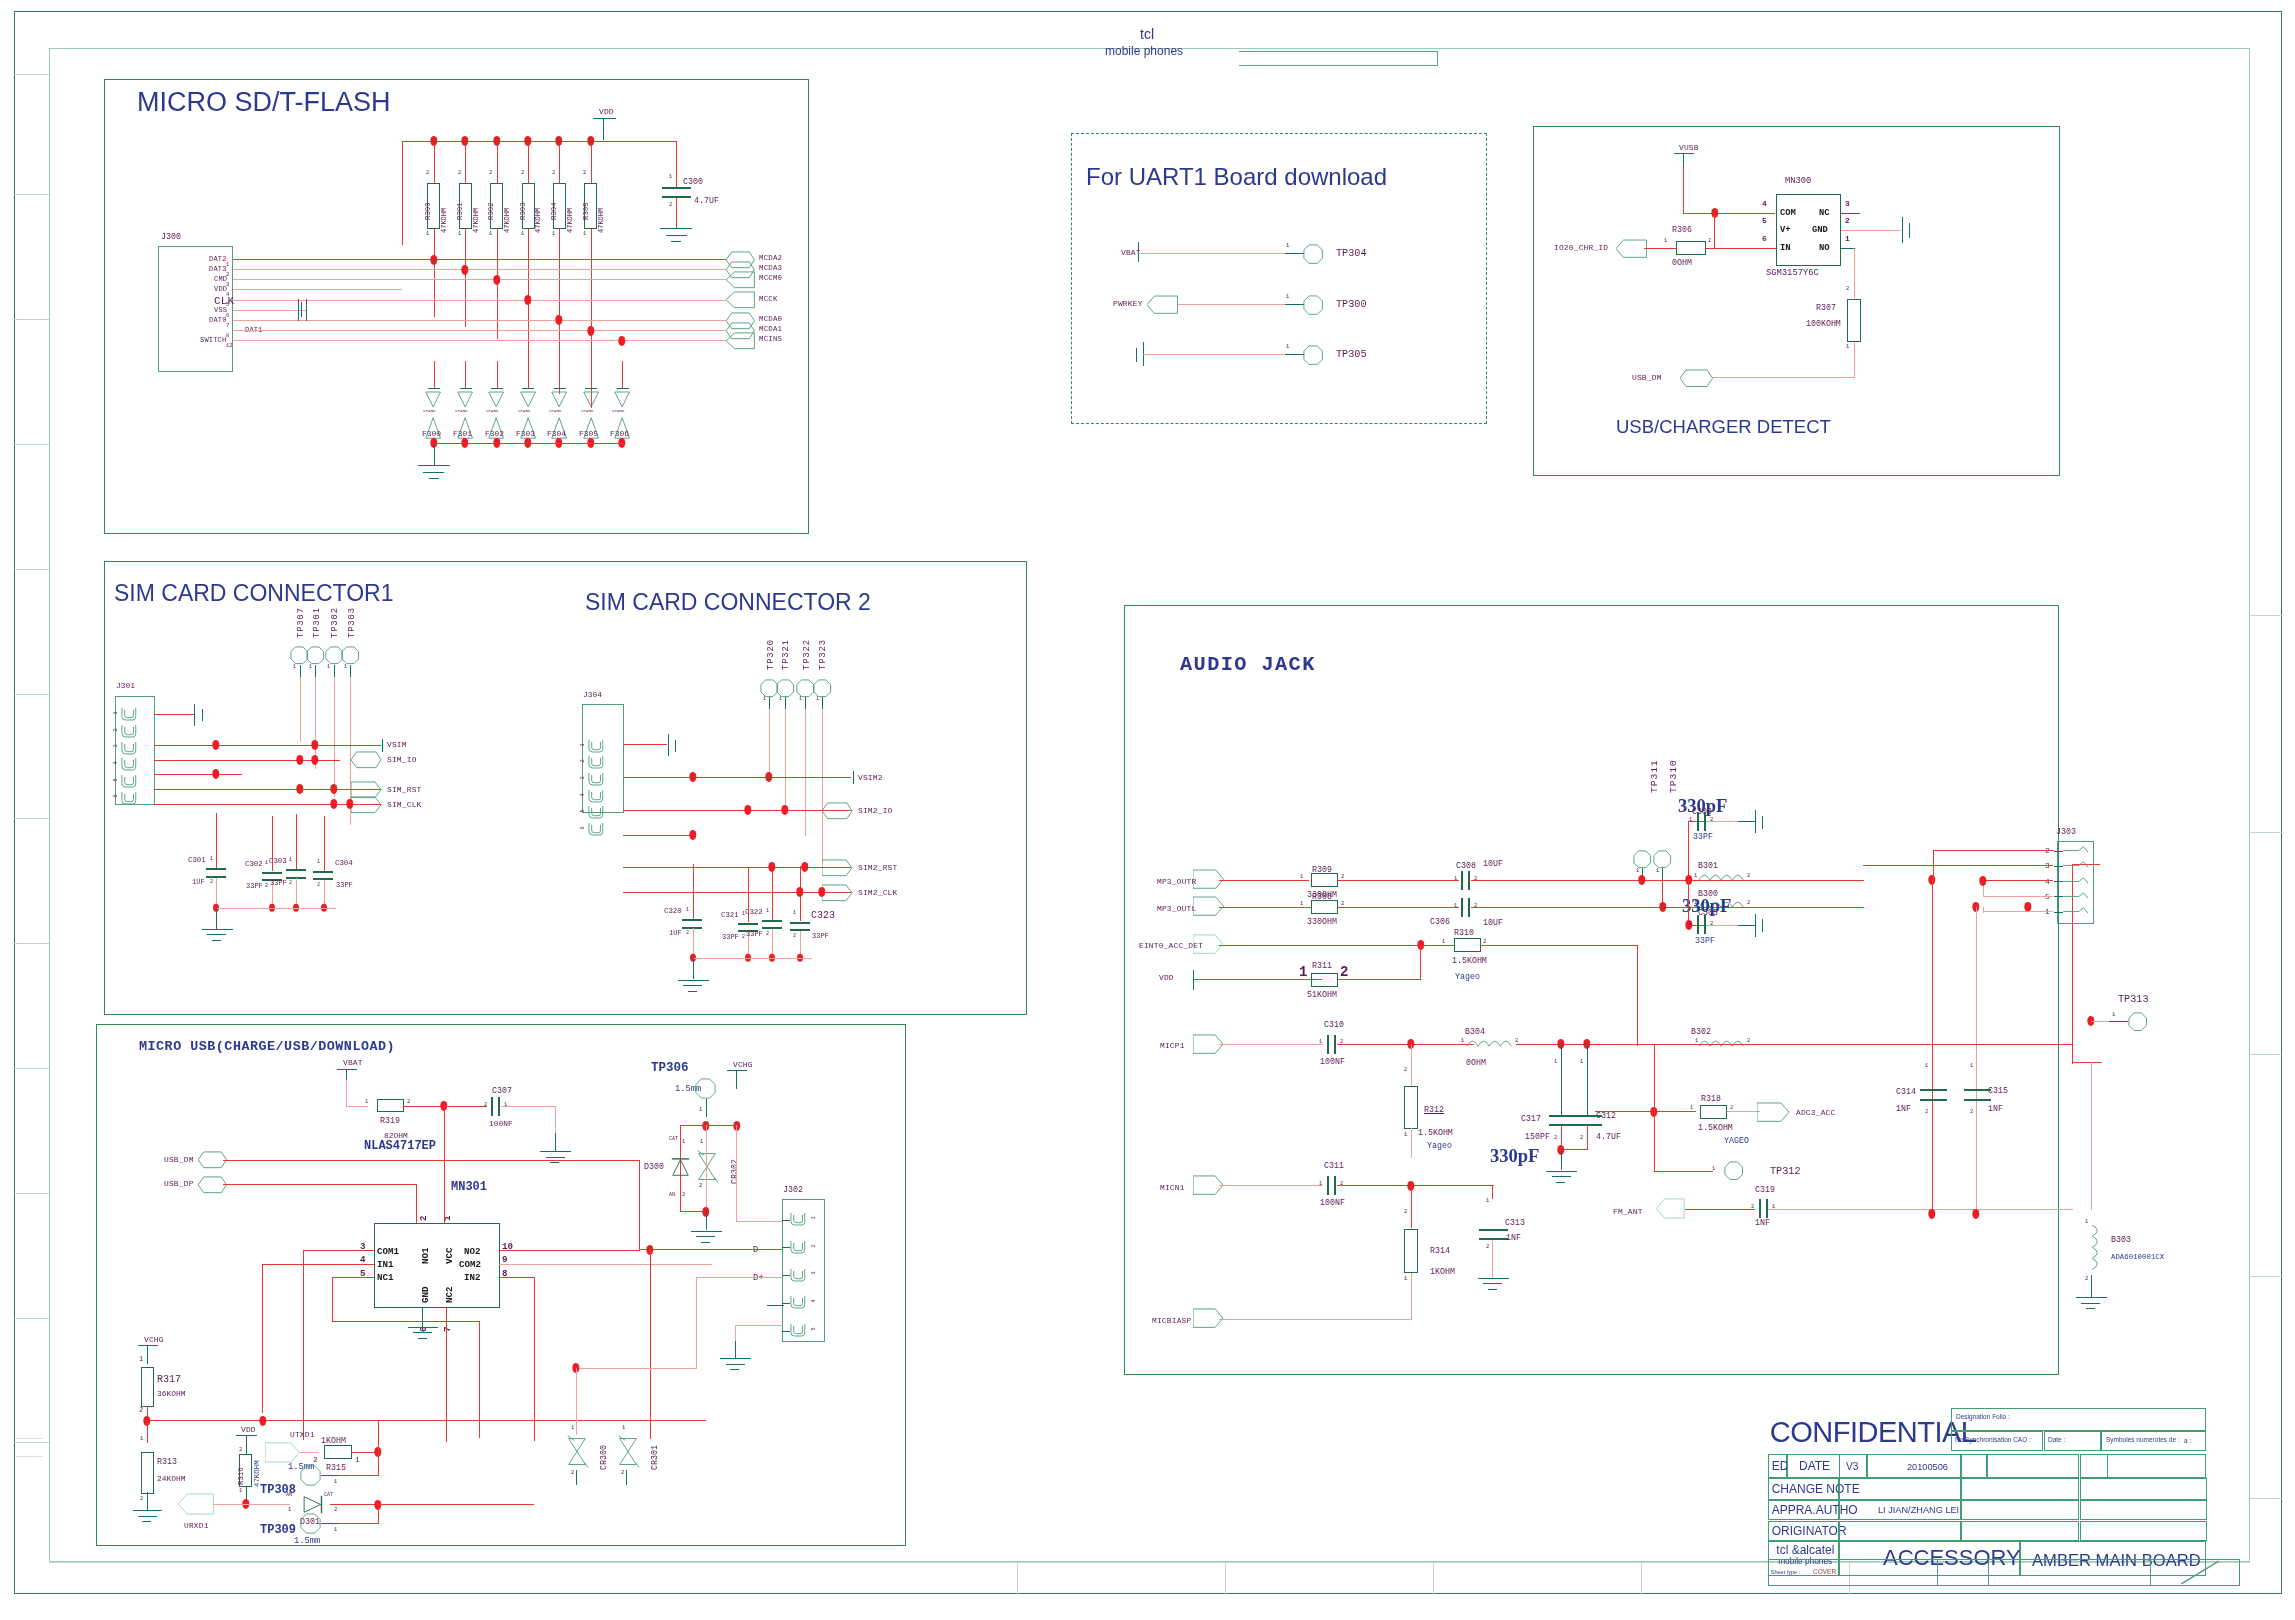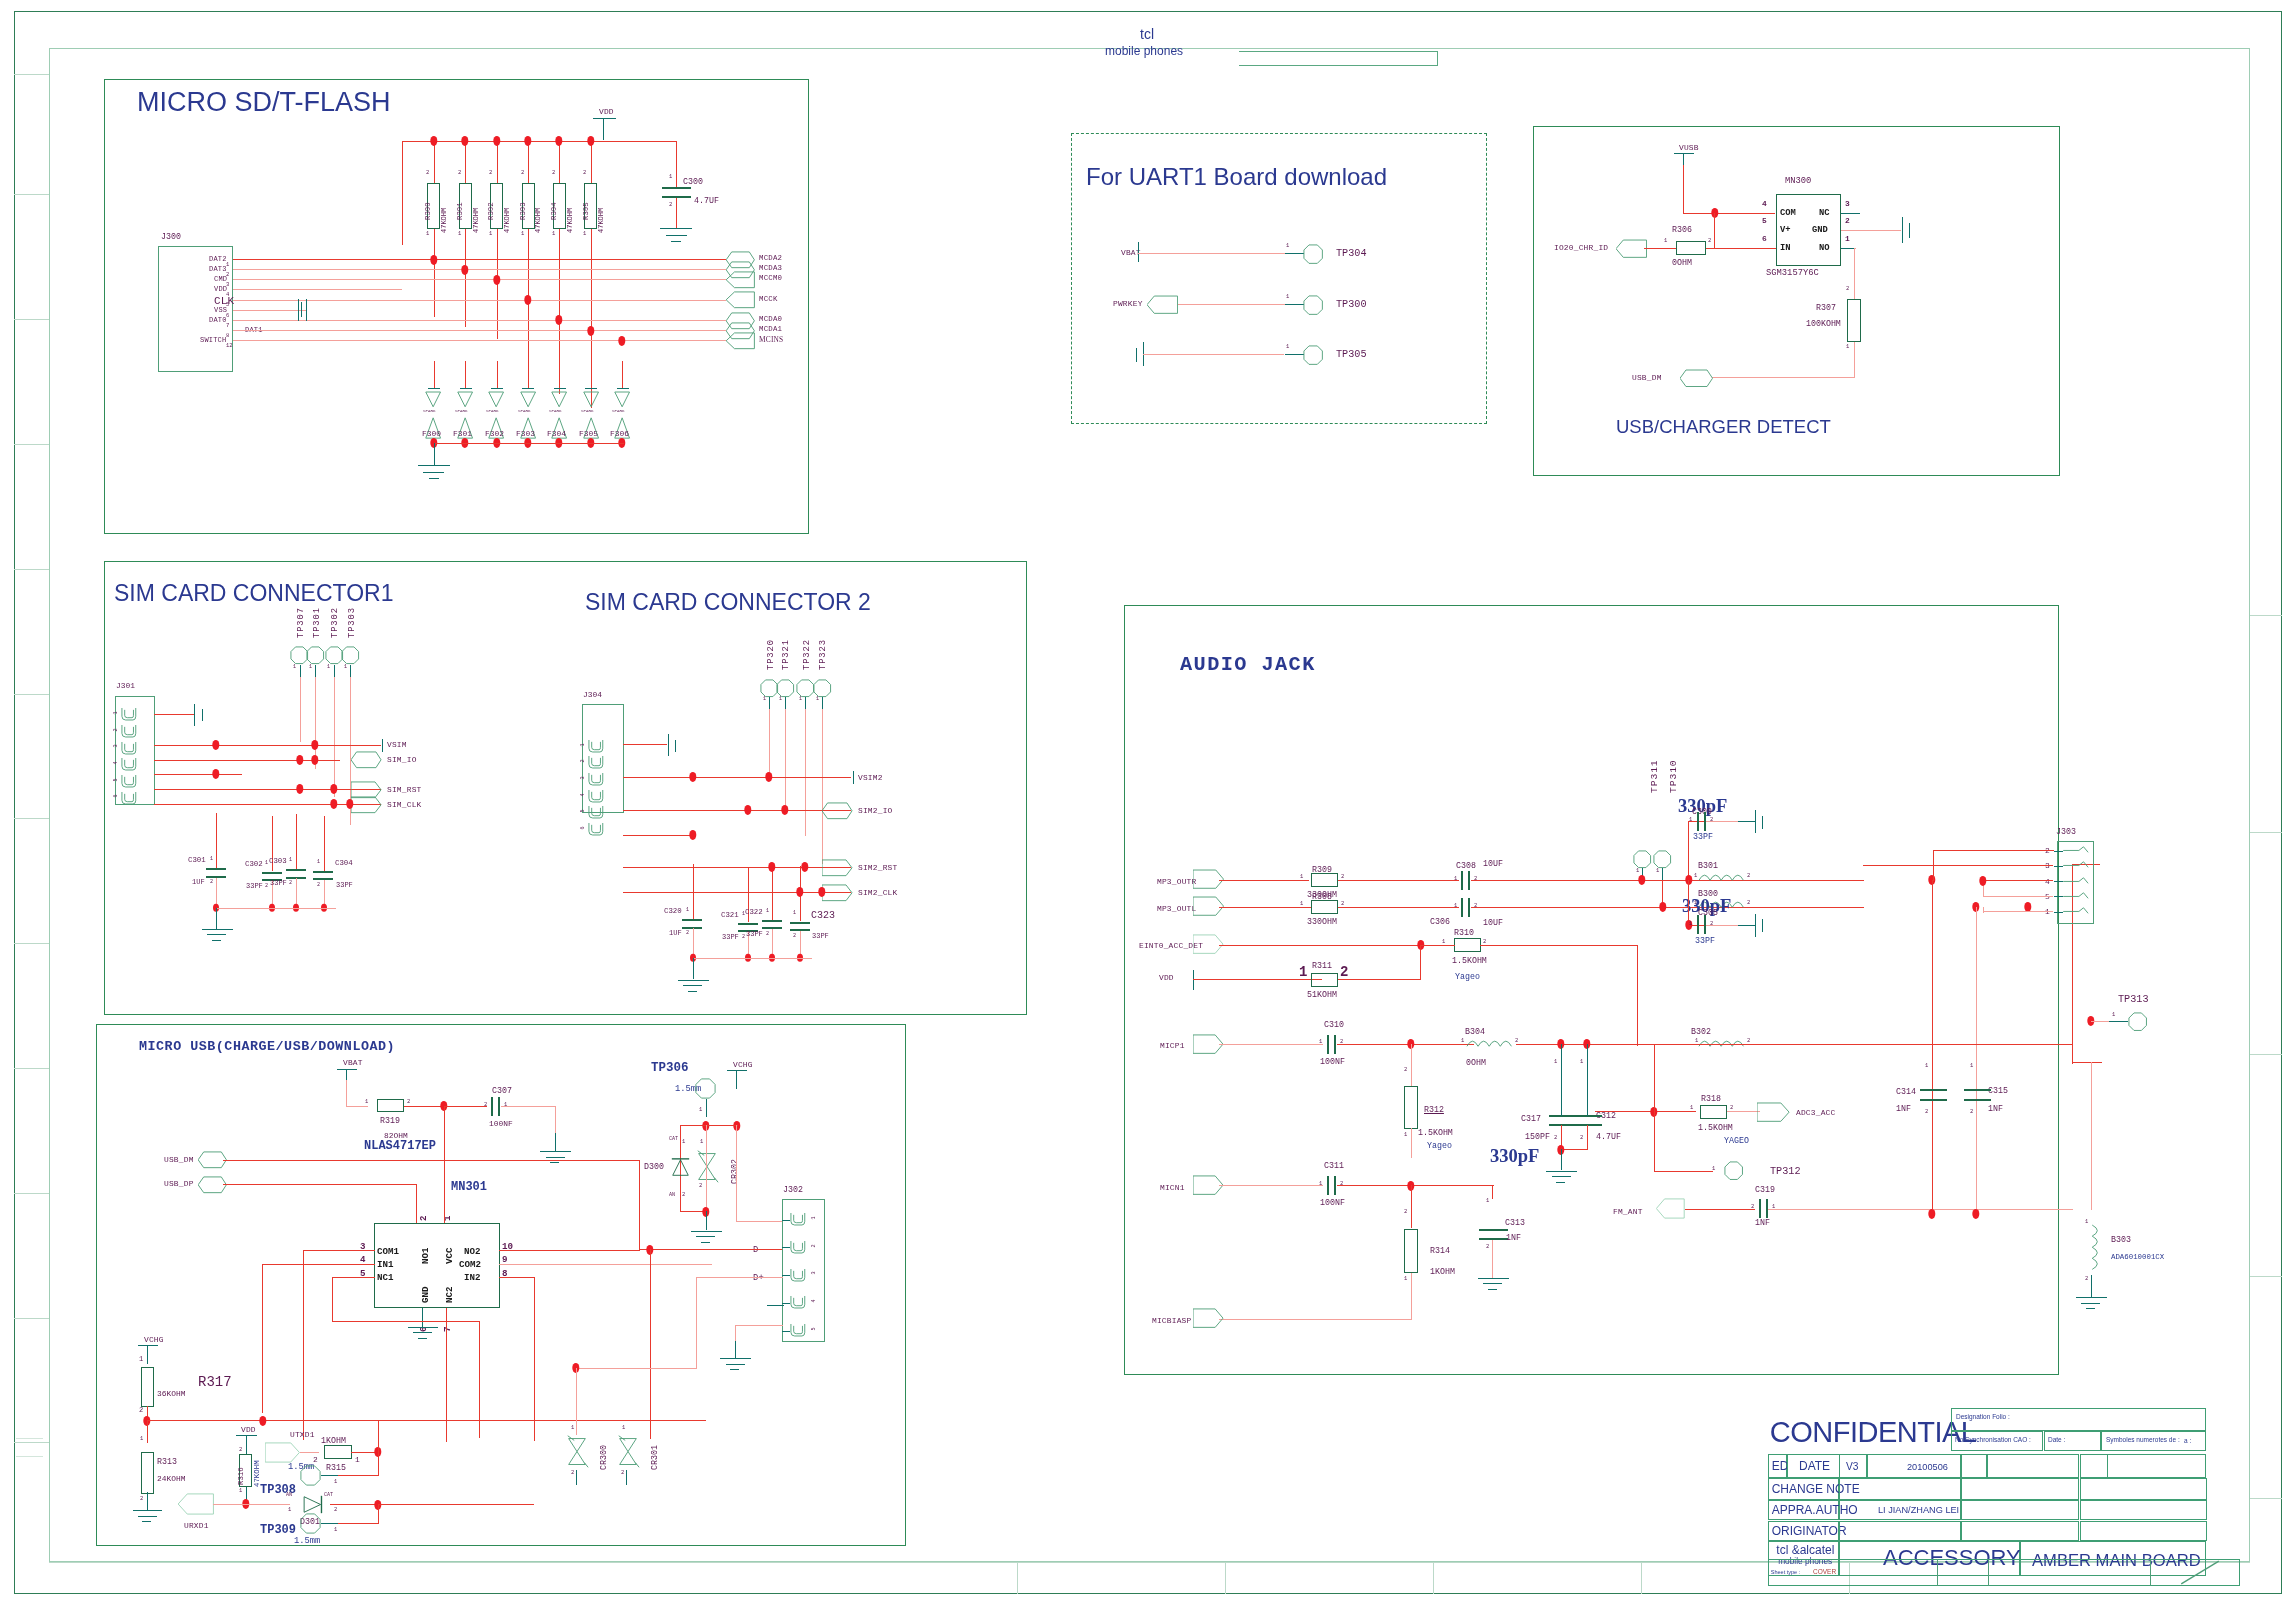--- a/index.html
+++ b/index.html
@@ -250,7 +250,7 @@
       <svg style="position:absolute;left:726px;top:332px;width:29px;height:17.6px;" viewBox="0 0 62 38">
         <polygon points="0,19 18,2 61,2 61,36 18,36" fill="none" stroke="#4f9e78" stroke-width="2"></polygon>
       </svg>
-      <div class="t t-net" style="left:759px;top:335px;font-size:7.4px;font-family:Liberation Serif, serif;">MCINS</div>
+      <div class="t t-net" style="left:759px;top:335px;font-size:7.4px;">MCINS</div>
     </div>
 
   <div class="abs" id="sdesd">

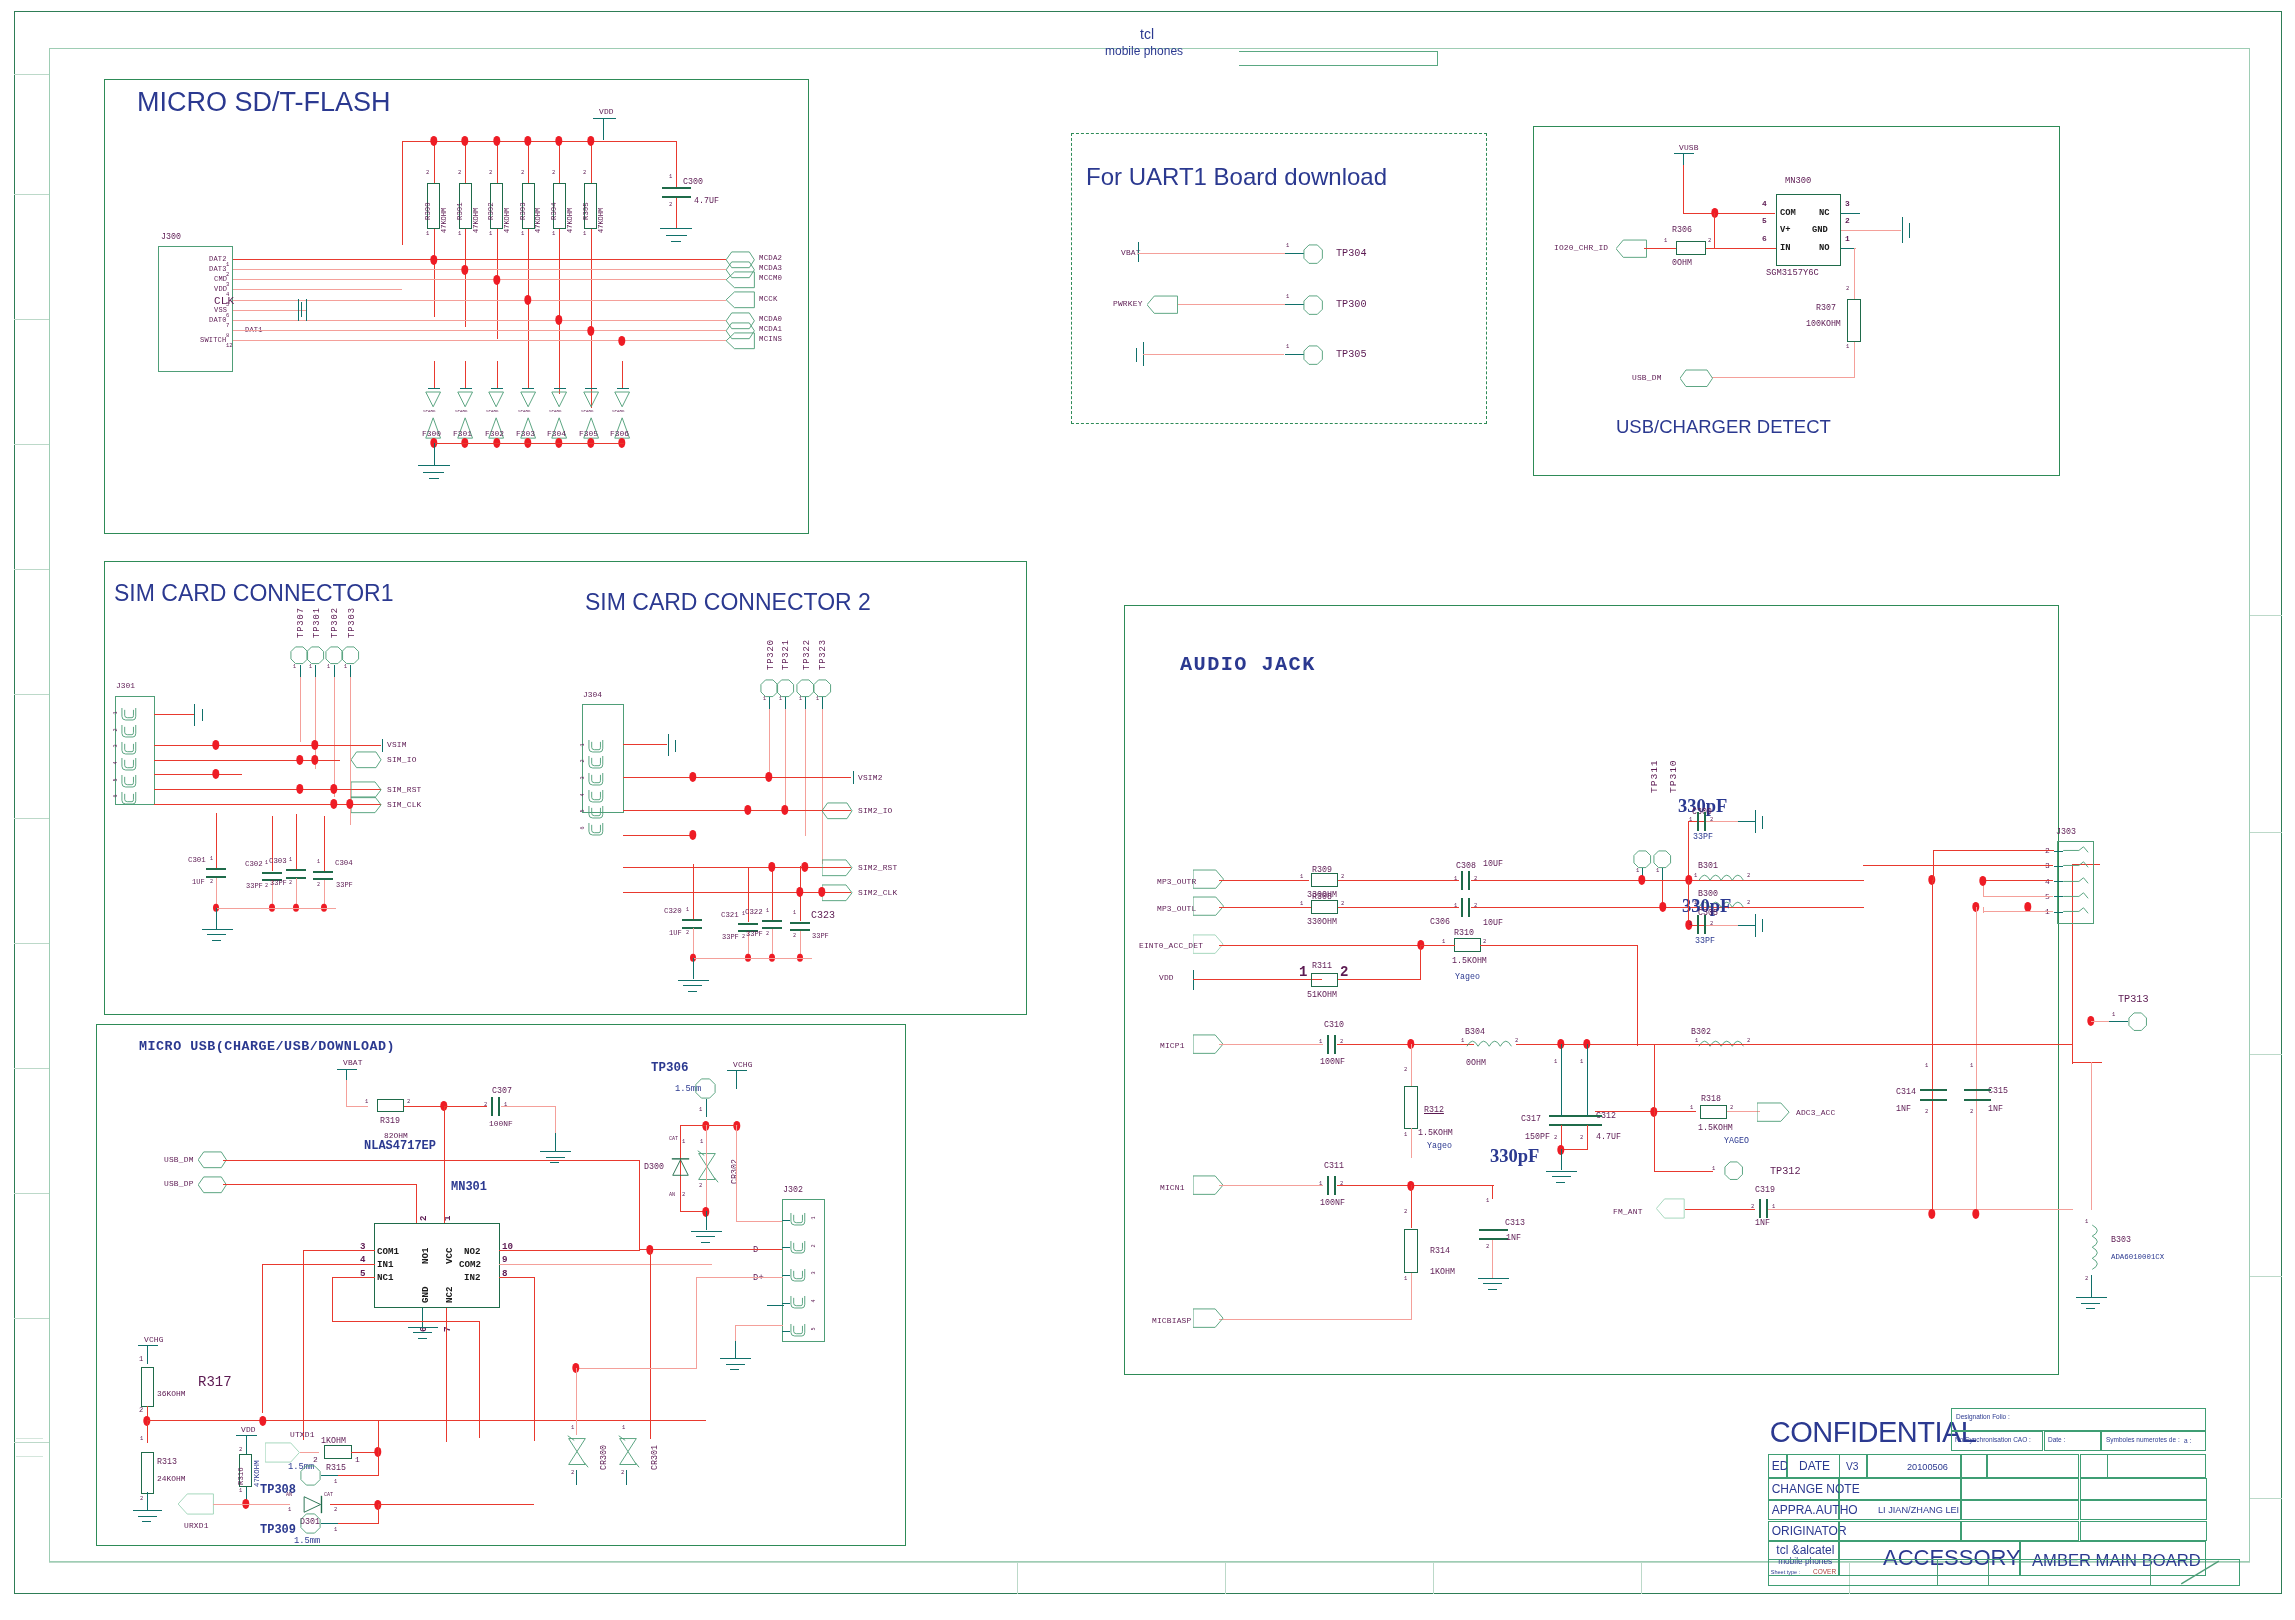--- a/index.html
+++ b/index.html
@@ -773,7 +773,7 @@
   <div class="pin pin-v" style="left:147px;top:1345px;height:19.4px;"></div>
   <div class="t t-pin2" style="left:139px;top:1355px;font-size:7px;">1</div>
   <div class="res" style="left:141px;top:1367px;width:13px;height:40px;"></div>
-  <div class="t t-ref" style="left:157px;top:1374px;font-size:14px;margin-left:41px;">R317</div>
+  <div class="t t-ref" style="left:157px;top:1374px;font-size:10px;">R317</div>
   <div class="t t-val" style="left:157px;top:1389px;font-size:7.9px;">36KOHM</div>
   <div class="t t-pin2" style="left:139px;top:1406px;font-size:7px;">2</div>
   <div class="wire wire-v" style="left:147px;top:1406px;height:15px;"></div>

